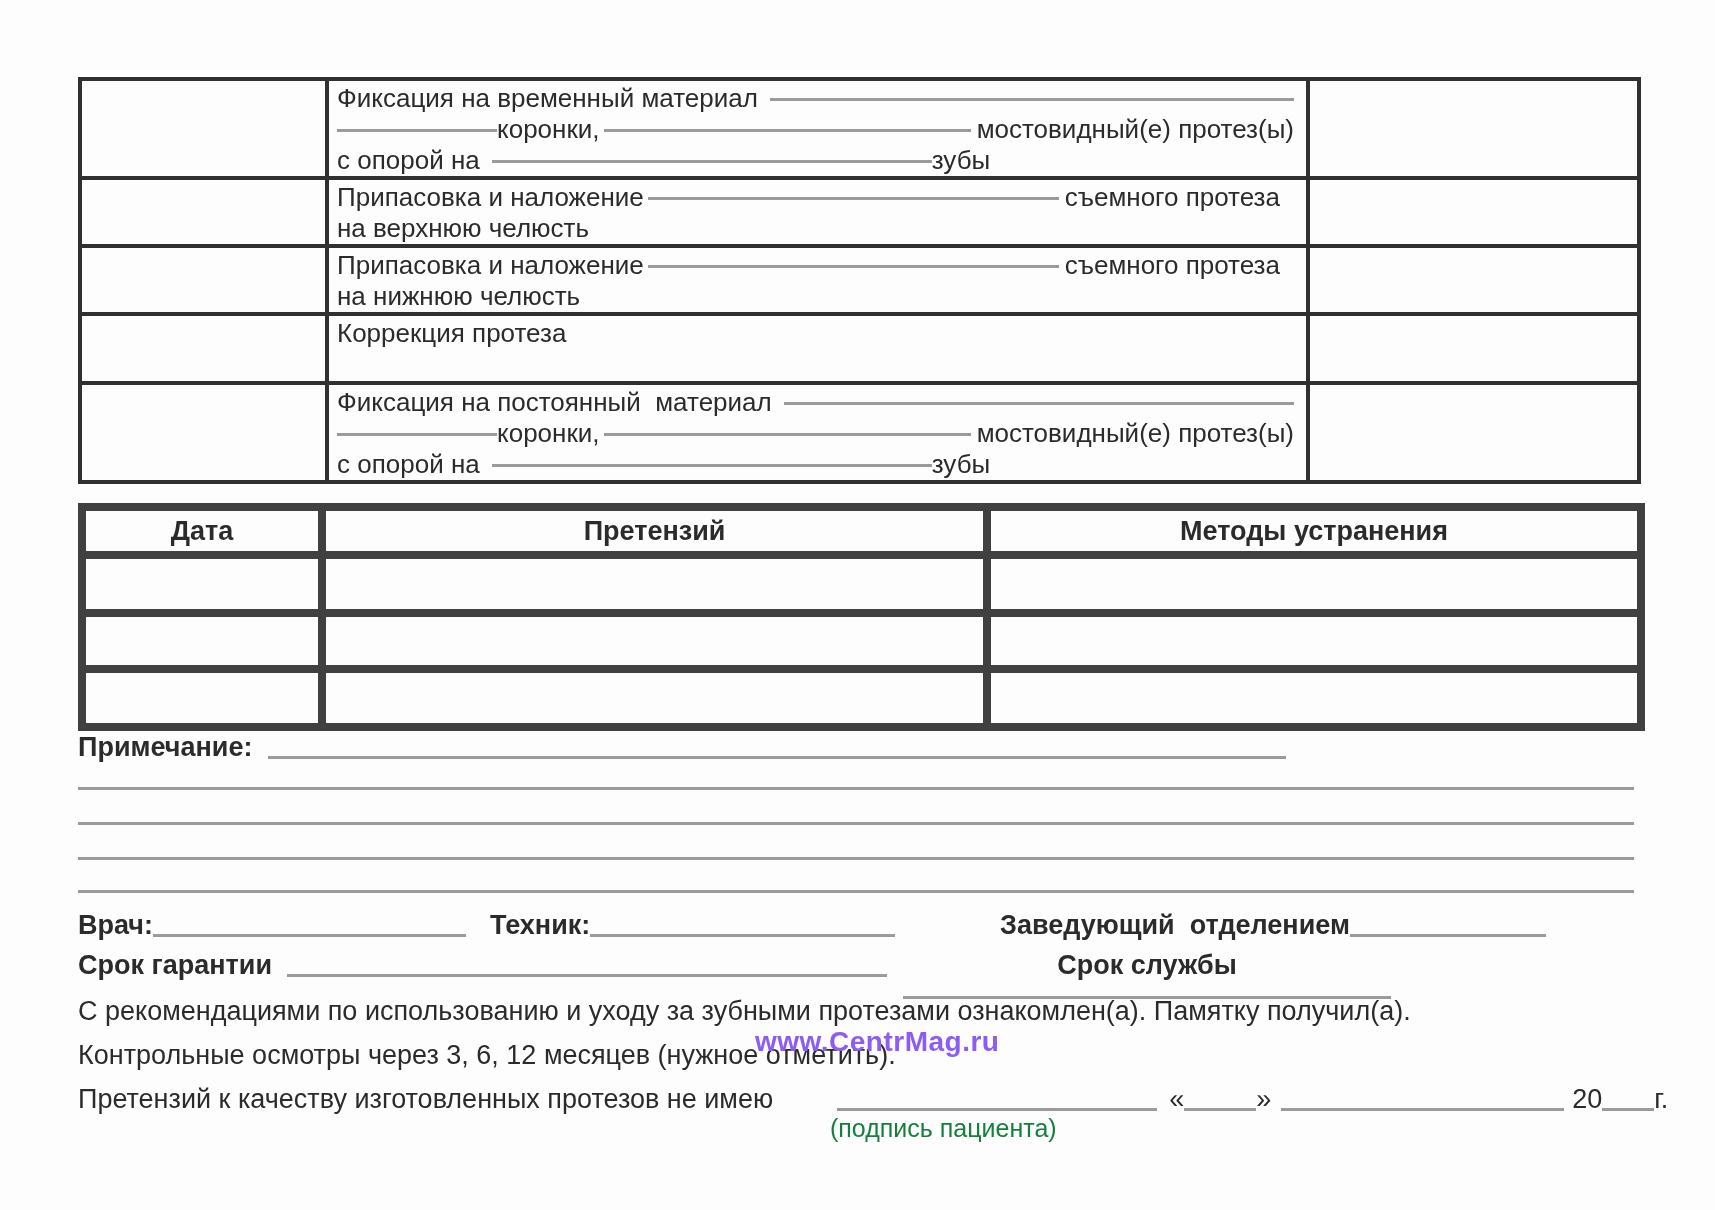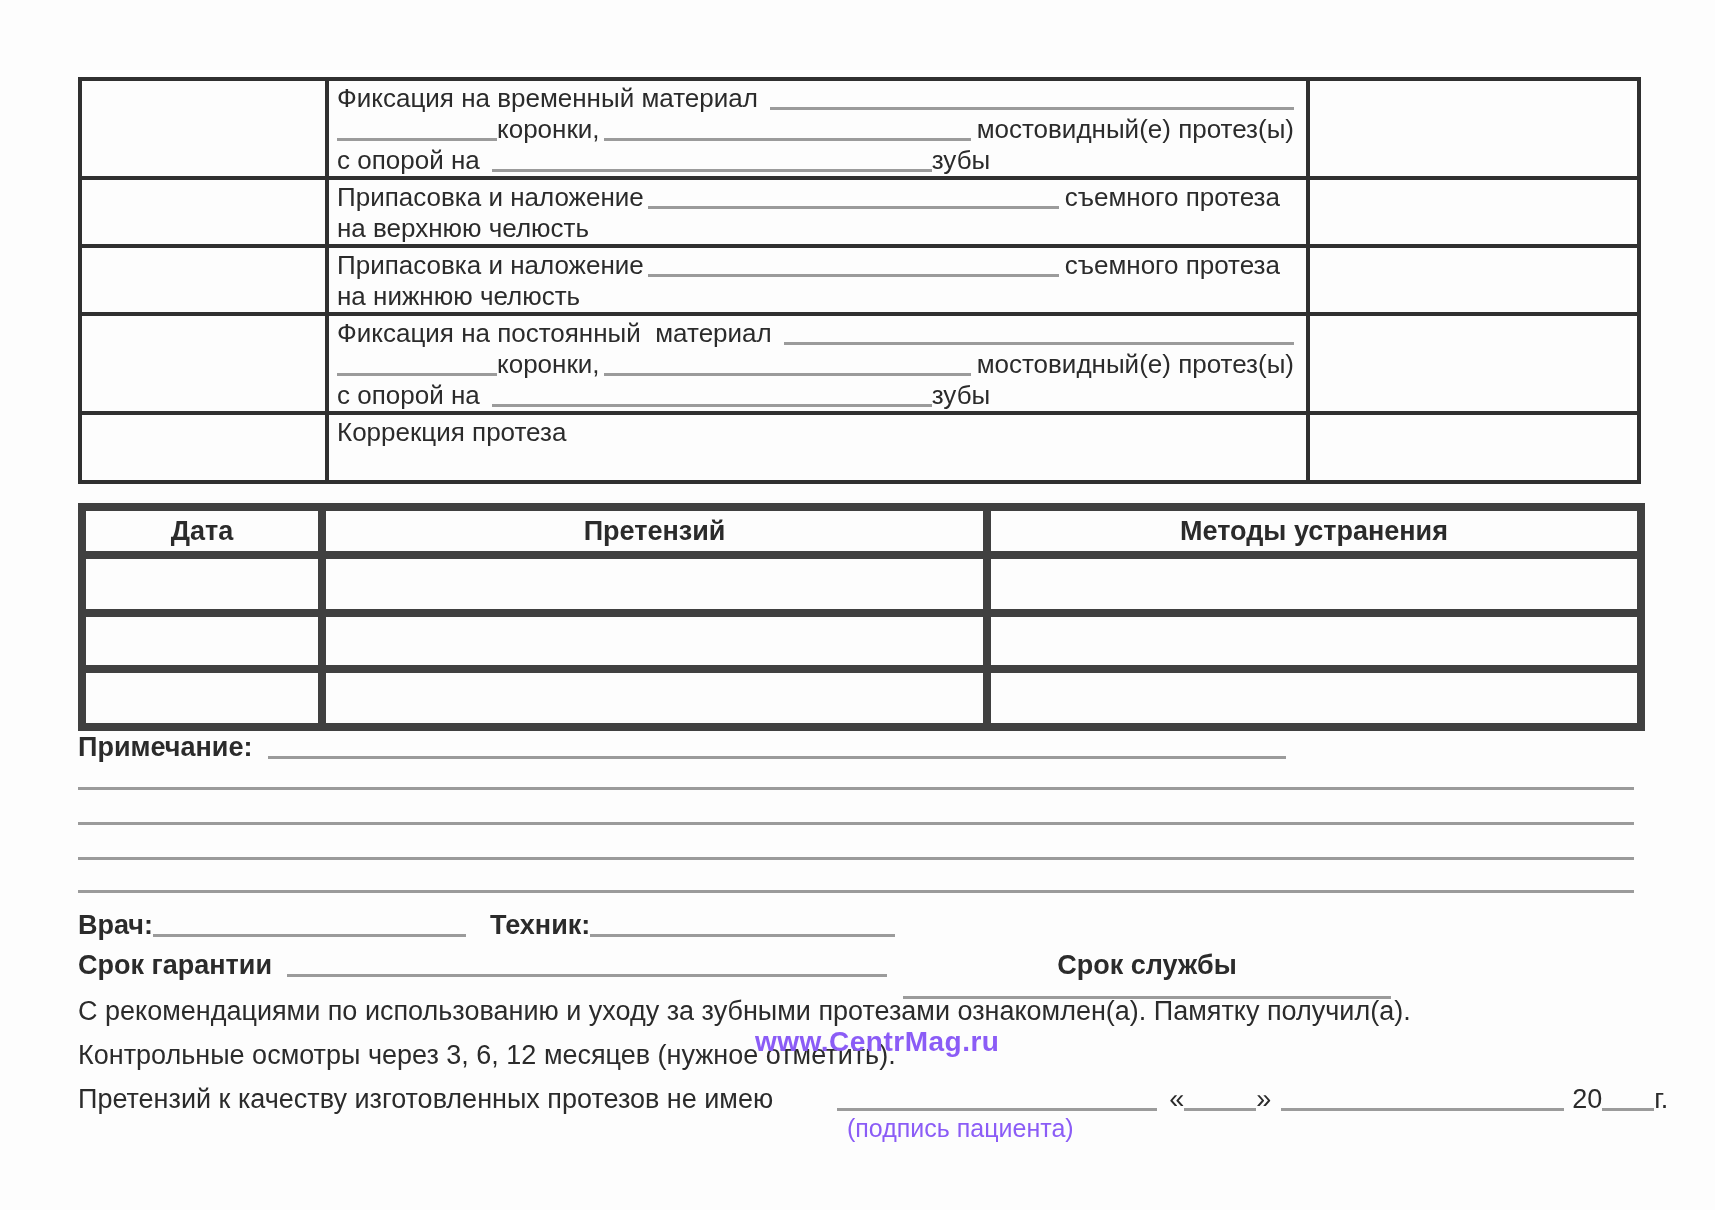--- a/index.html
+++ b/index.html
@@ -18,7 +18,7 @@
   table { border-collapse:collapse; position:absolute; table-layout:fixed; background:#fdfdfd; }
   .t1 { left:78px; top:77px; width:1559px; }
   .t1 td { border:4px solid #303030; vertical-align:top; padding:2px 12px 0 8px; }
-  .ln { display:flex; align-items:center; line-height:31px; white-space:nowrap; }
+  .ln { display:flex; align-items:flex-start; line-height:31px; white-space:nowrap; }
   .t2 { left:78px; top:503px; width:1559px; }
   .t2 th, .t2 td { border:8px solid #404040; }
   .t2 th { font-size:27px; font-weight:bold; height:48px; text-align:center; vertical-align:middle; }

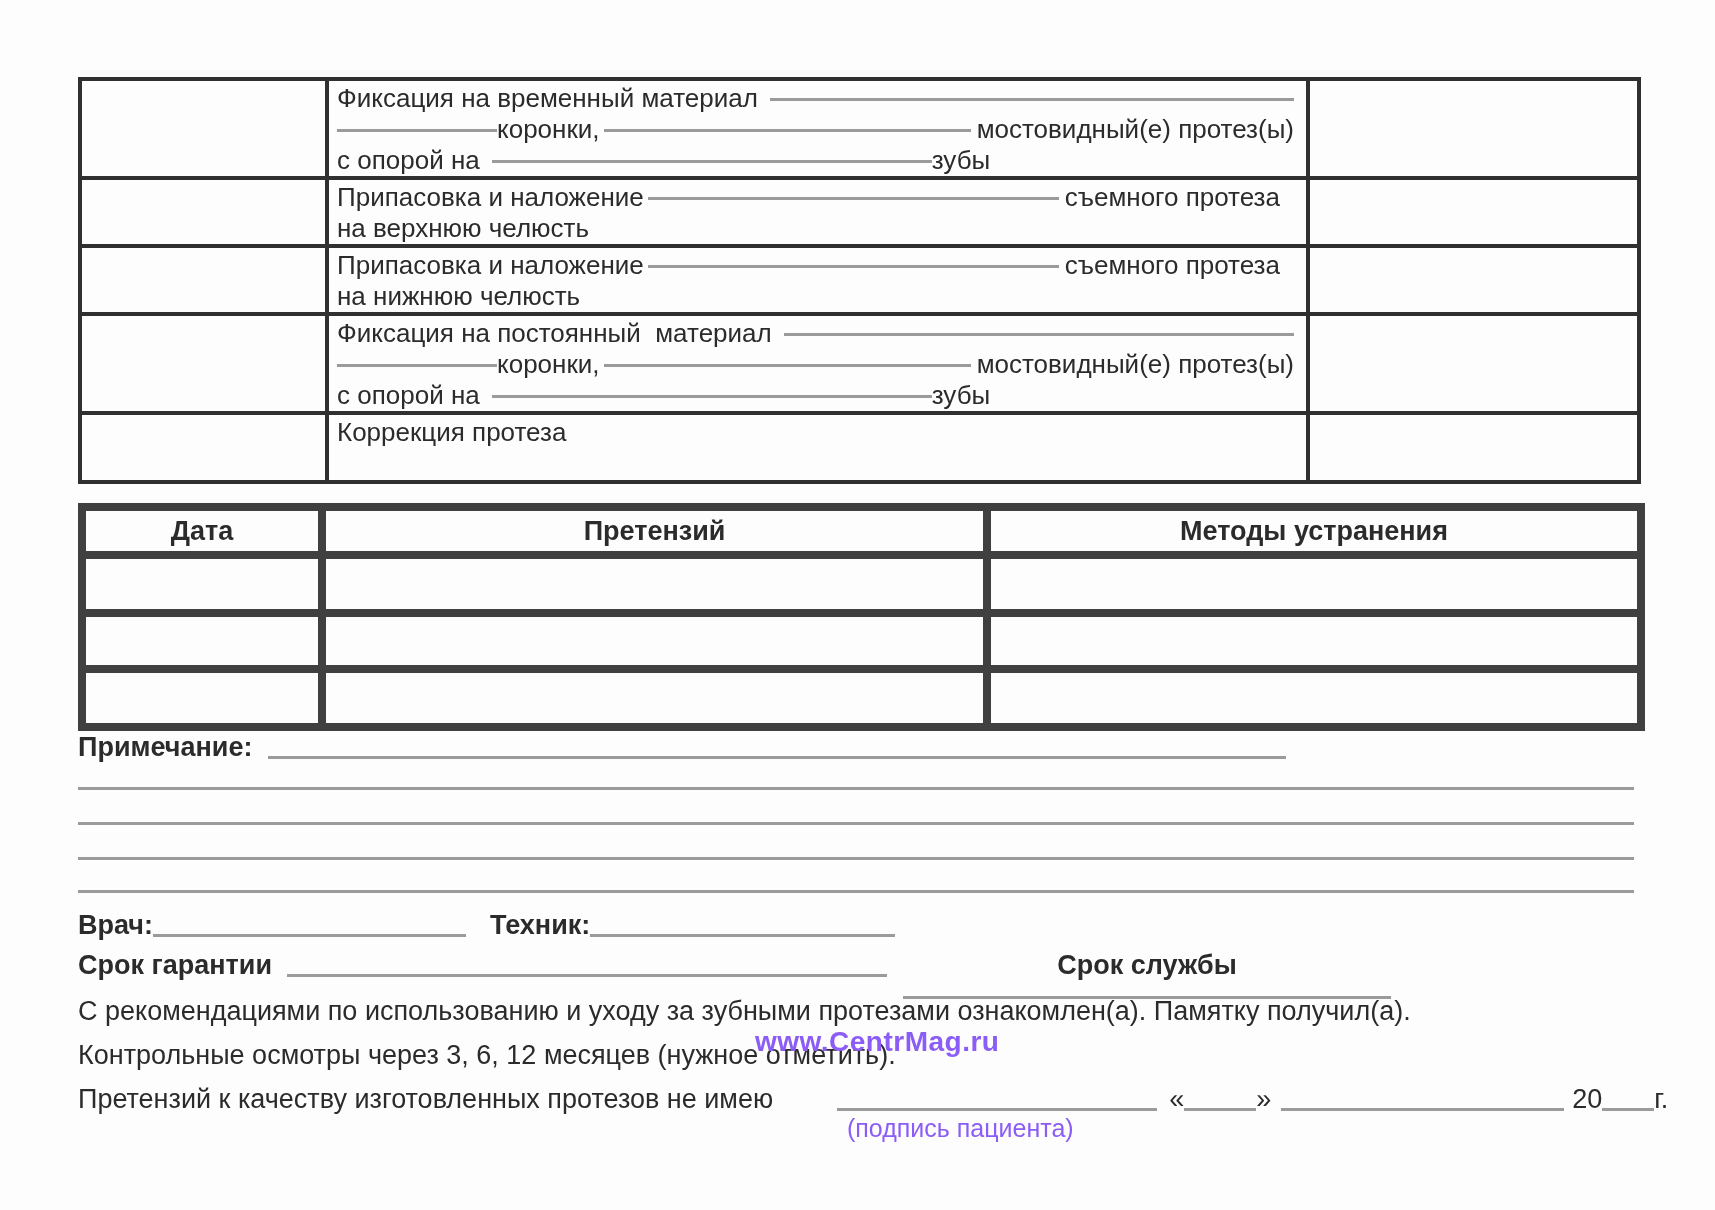--- a/index.html
+++ b/index.html
@@ -91,6 +91,15 @@
       </td>
       <td></td>
     </tr>
+    <tr style="height:69px">
+      <td></td>
+      <td>
+        <div class="ln">
+          <span>Коррекция протеза</span>
+        </div>
+      </td>
+      <td></td>
+    </tr>
     <tr style="height:95px">
       <td></td>
       <td>
@@ -108,15 +117,6 @@
           <span>с опорой на</span>
           <span class="bl" style="width:440px;margin-left:12px"></span>
           <span>зубы</span>
-        </div>
-      </td>
-      <td></td>
-    </tr>
-    <tr style="height:69px">
-      <td></td>
-      <td>
-        <div class="ln">
-          <span>Коррекция протеза</span>
         </div>
       </td>
       <td></td>

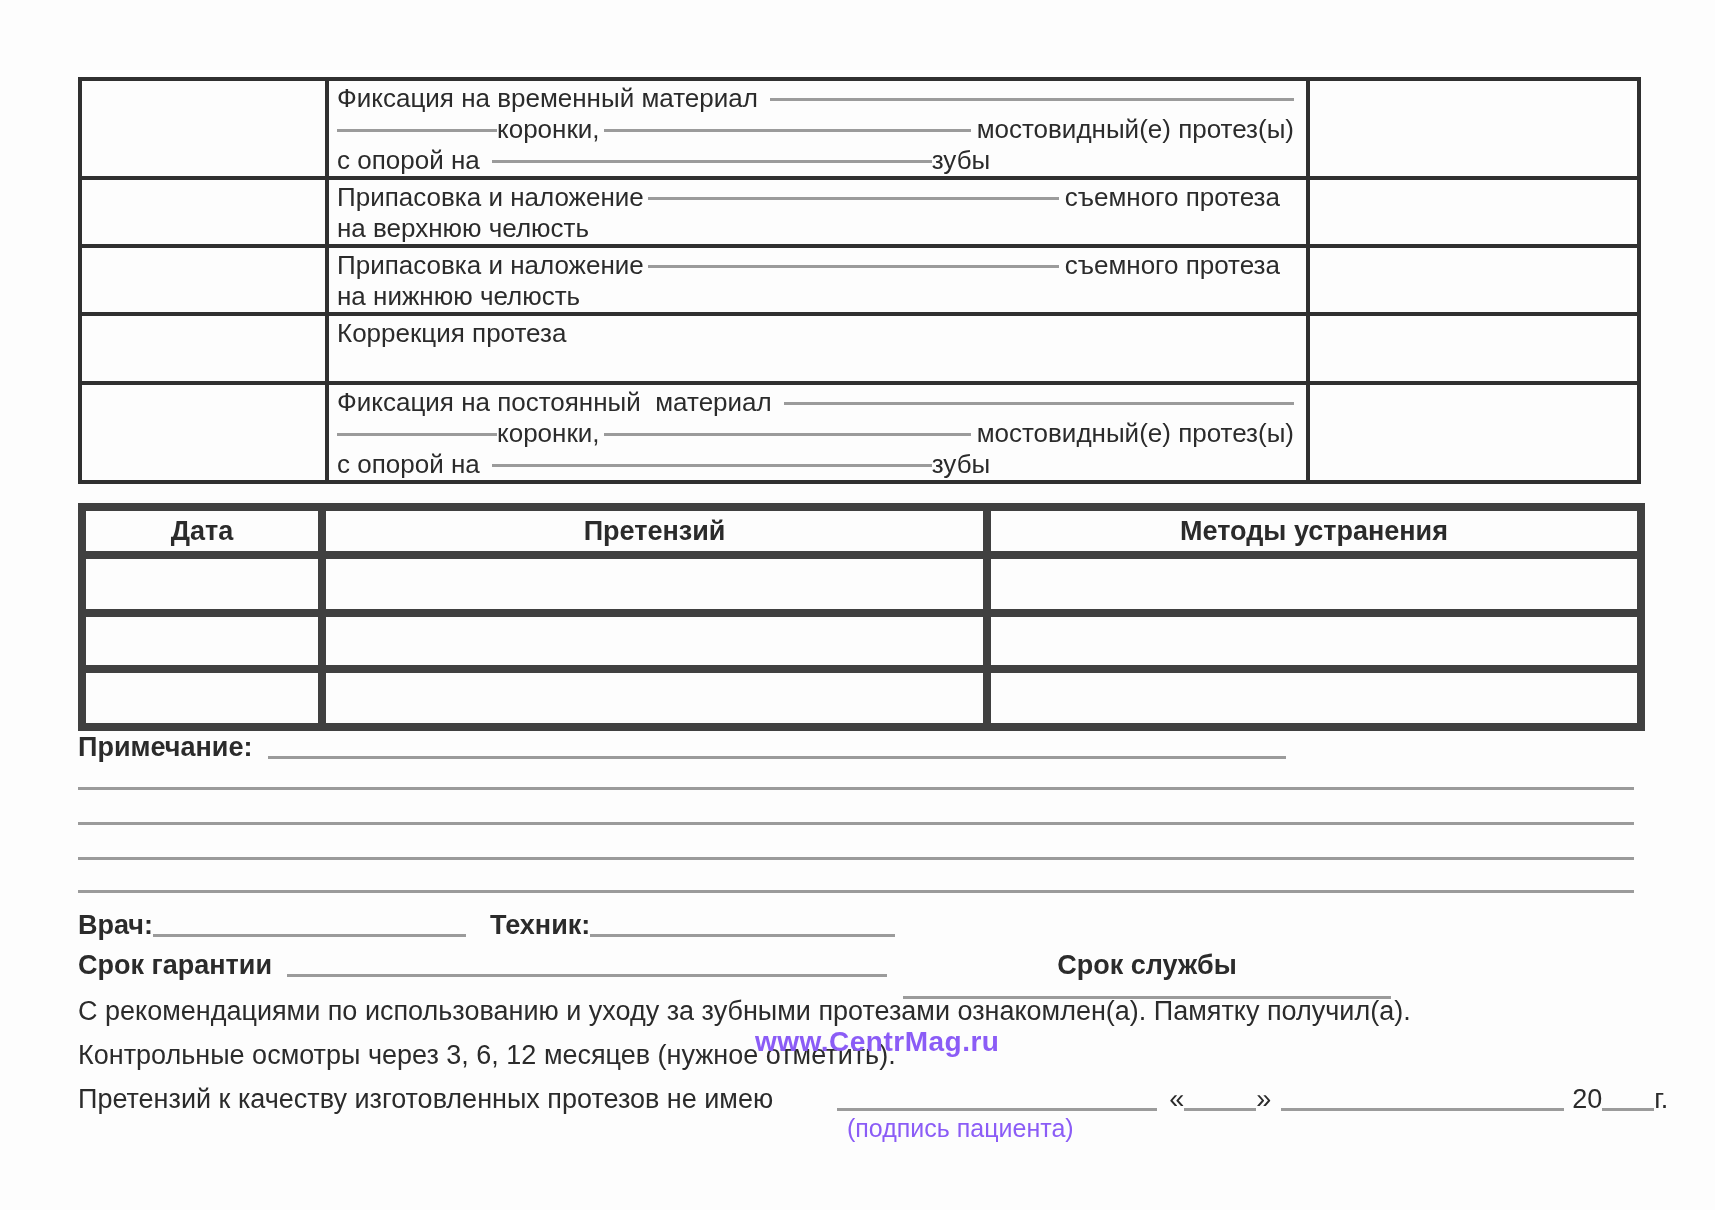--- a/index.html
+++ b/index.html
@@ -172,6 +172,10 @@
     <span class="lbl">Техник:</span>
     <span class="bl" style="width:305px"></span>
   </div>
+  <div class="abs" style="left:1000px; top:910px;">
+    <span class="lbl pre">Заведующий  отделением</span>
+    <span class="bl" style="width:196px"></span>
+  </div>
 
   <div class="abs" style="left:78px; top:950px;">
     <span class="lbl">Срок гарантии</span>

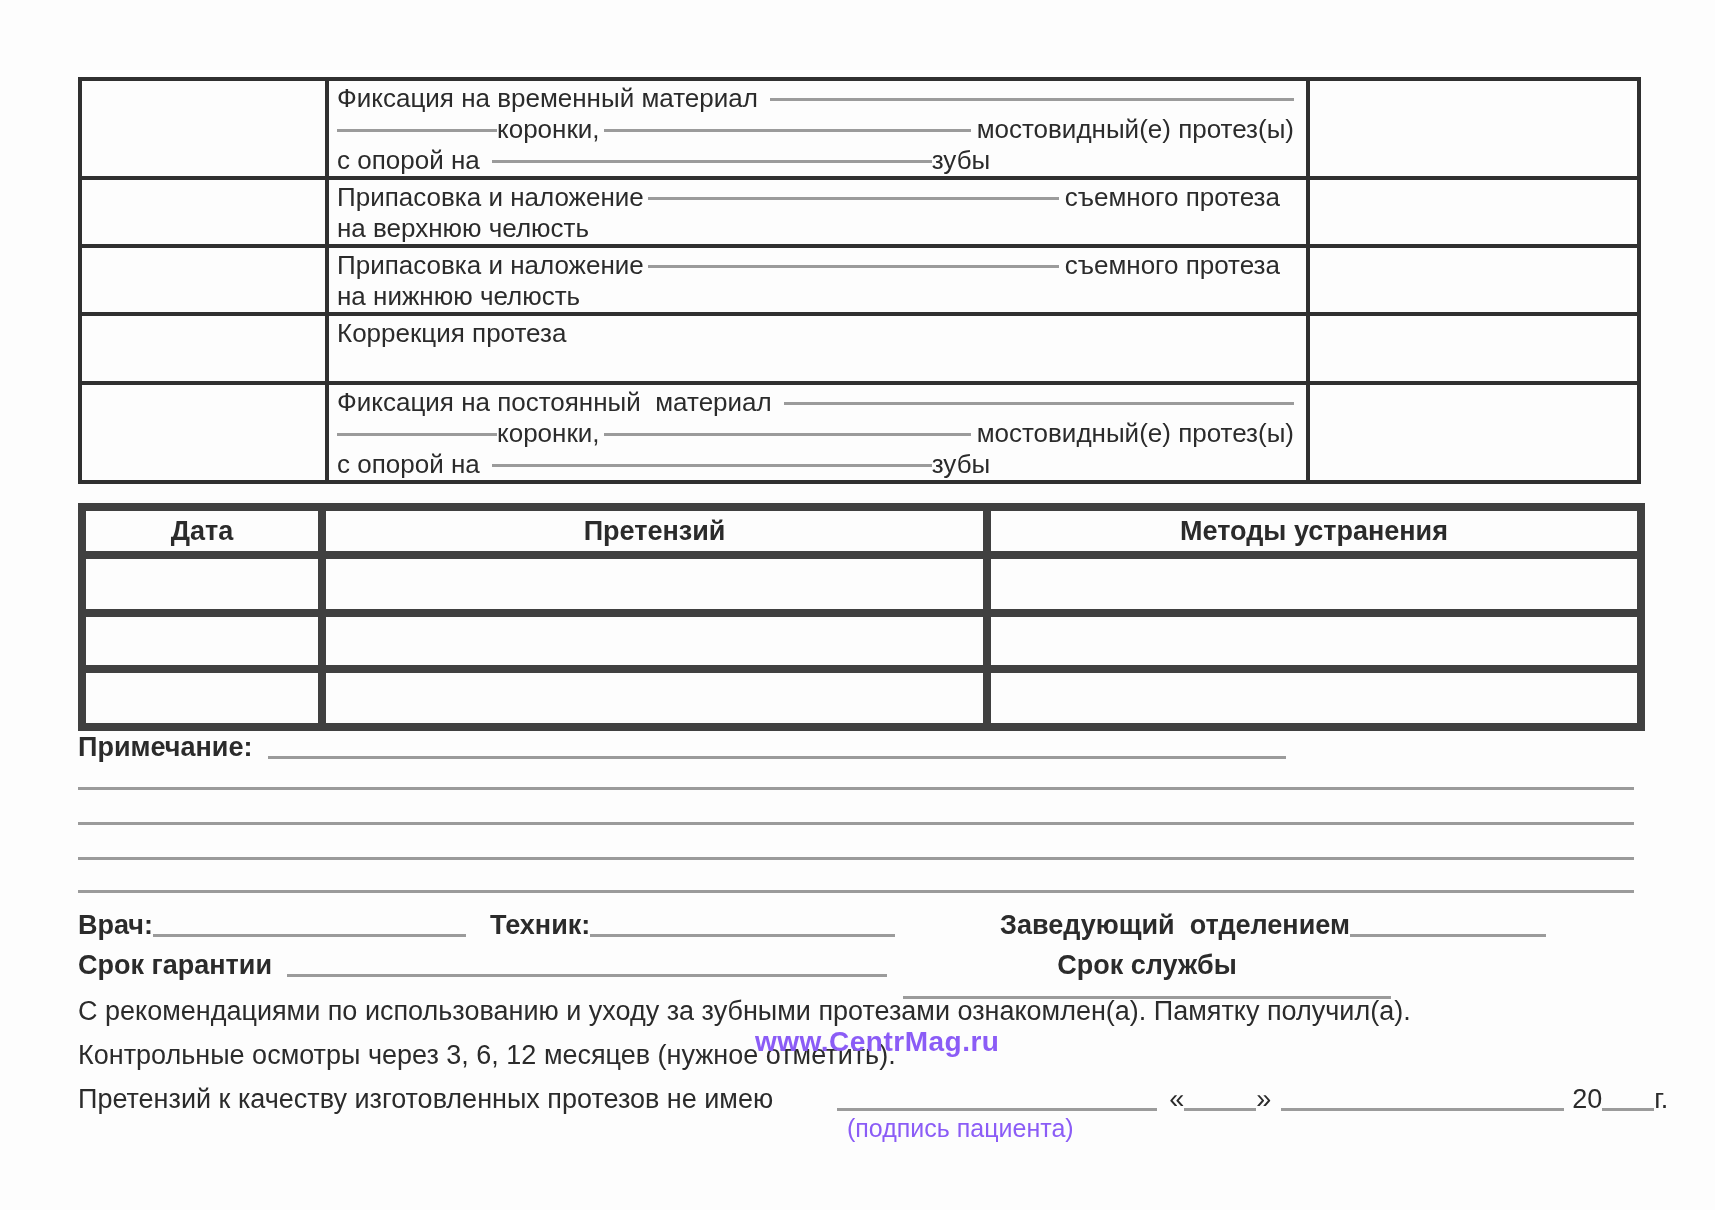--- a/index.html
+++ b/index.html
@@ -28,7 +28,7 @@
     position:absolute; left:755px; top:1026px;
     font-size:28px; font-weight:bold; letter-spacing:0.5px;
   }
-  .caption { position:absolute; left:830px; top:1114px; font-size:25px; color:#8b5cf6;margin-left:17px; }
+  .caption { position:absolute; left:830px; top:1114px; font-size:25px; color:#15803d; }
 </style>
 </head>
 <body>

